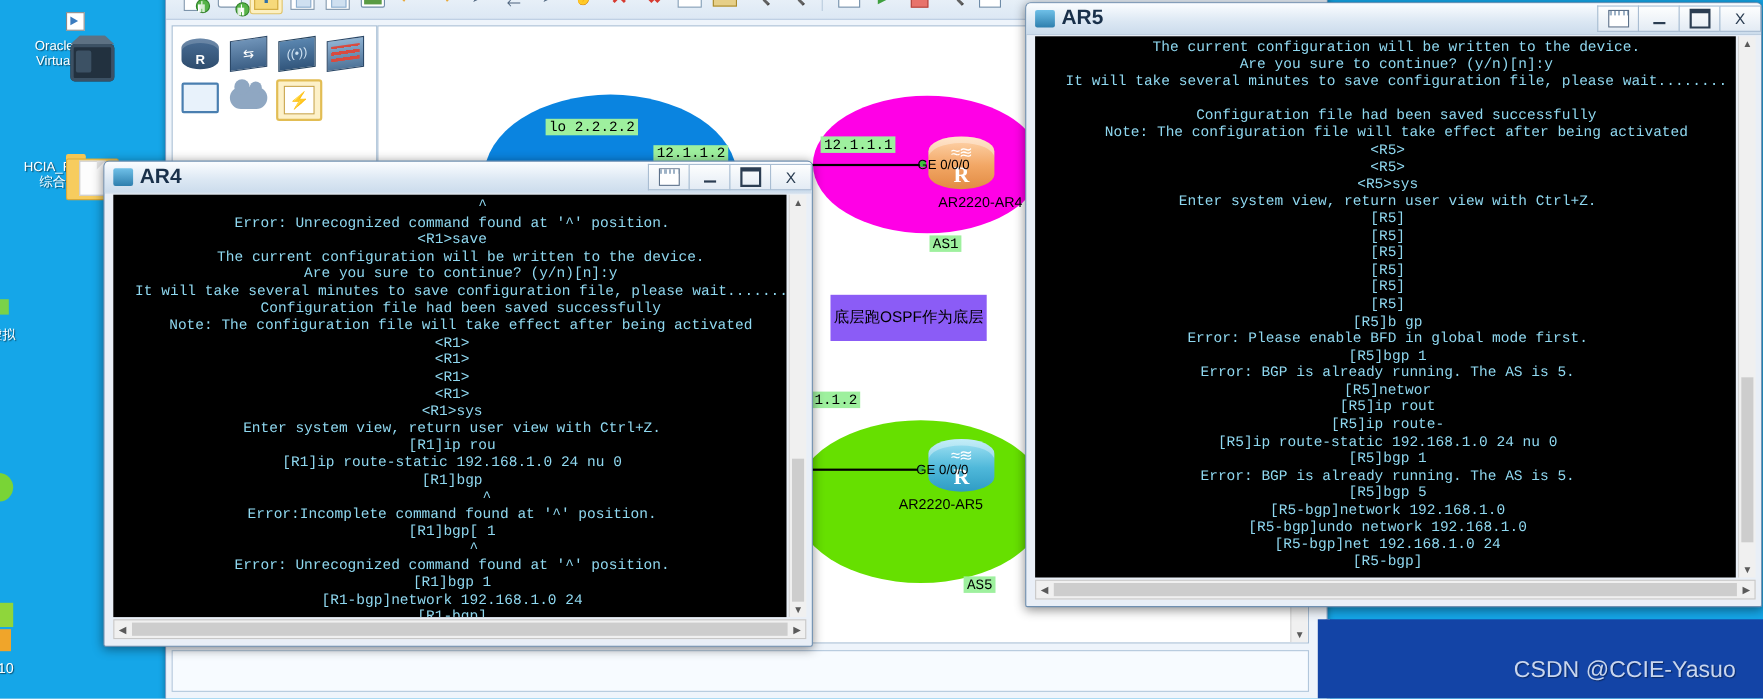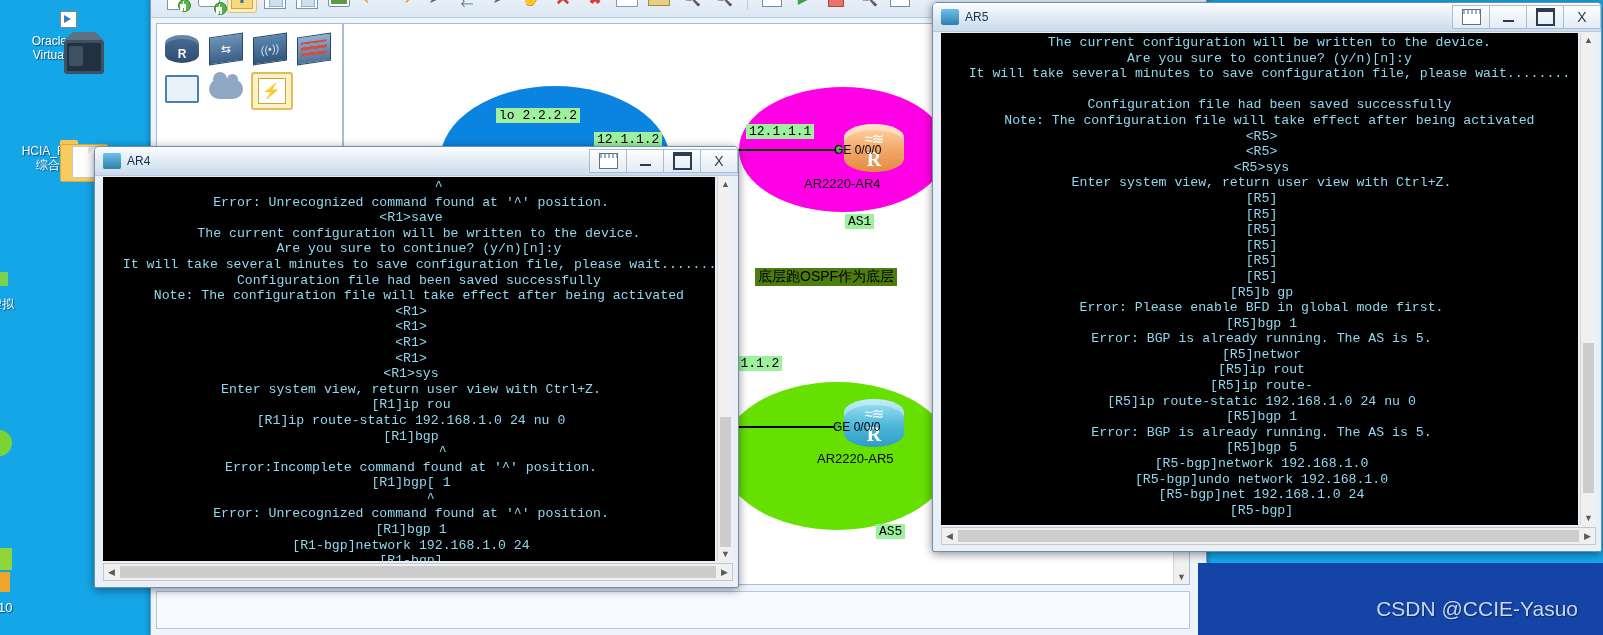--- a/index.html
+++ b/index.html
@@ -158,7 +158,7 @@
   .cwin .tbar{height:28px;background:linear-gradient(#fbfdff,#dbe7f3 60%,#ccdcec);
     border-radius:4px 4px 0 0;display:flex;align-items:center;padding-left:8px;
     border-bottom:1px solid #b8cade;}
-  .cwin .ttl{font-size:12px;color:#19304a;margin-left:6px;}
+  .cwin .ttl{font-size:19px;color:#19304a;margin-left:6px;font-weight:bold;}
   .cwin .wbtns{margin-left:auto;display:flex;height:24px;align-items:stretch;}
   .wbtn{width:36px;display:flex;align-items:center;justify-content:center;
     background:linear-gradient(#fdfefe,#e3ebf4);border:1px solid #a9bdd2;border-right:none;

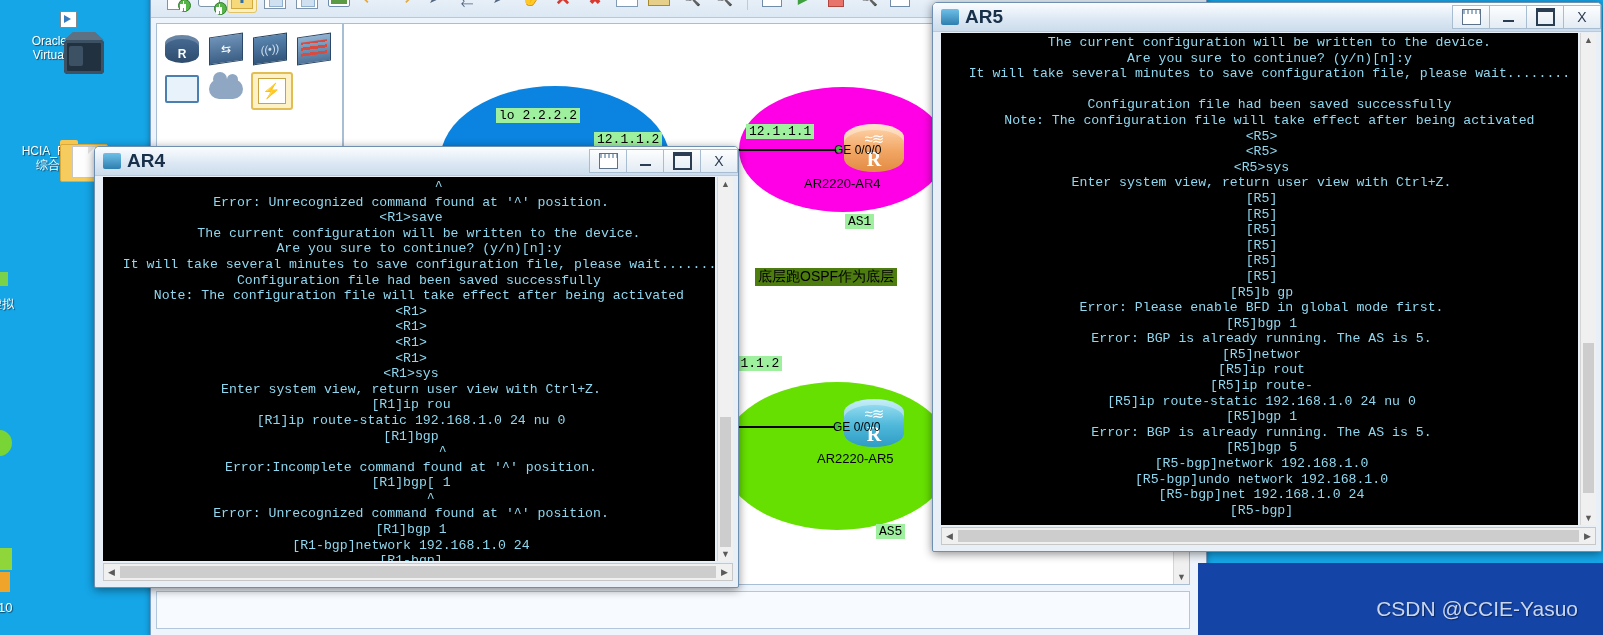--- a/index.html
+++ b/index.html
@@ -345,7 +345,7 @@
     </div>
     <div class="ifname" style="left:490px;top:119px;">GE 0/0/0</div>
     <div class="lbl" style="left:402px;top:100px;">12.1.1.1</div>
-    <div class="devname" style="left:460px;top:152px;">AR2220-AR4</div>
+    <div class="devname" style="left:509px;top:152px;">AR2220-AR4</div>
     <div class="lbl" style="left:501px;top:190px;">AS1</div>
 
     <div class="lbl-cn" style="left:411px;top:244px;">底层跑OSPF作为底层</div>

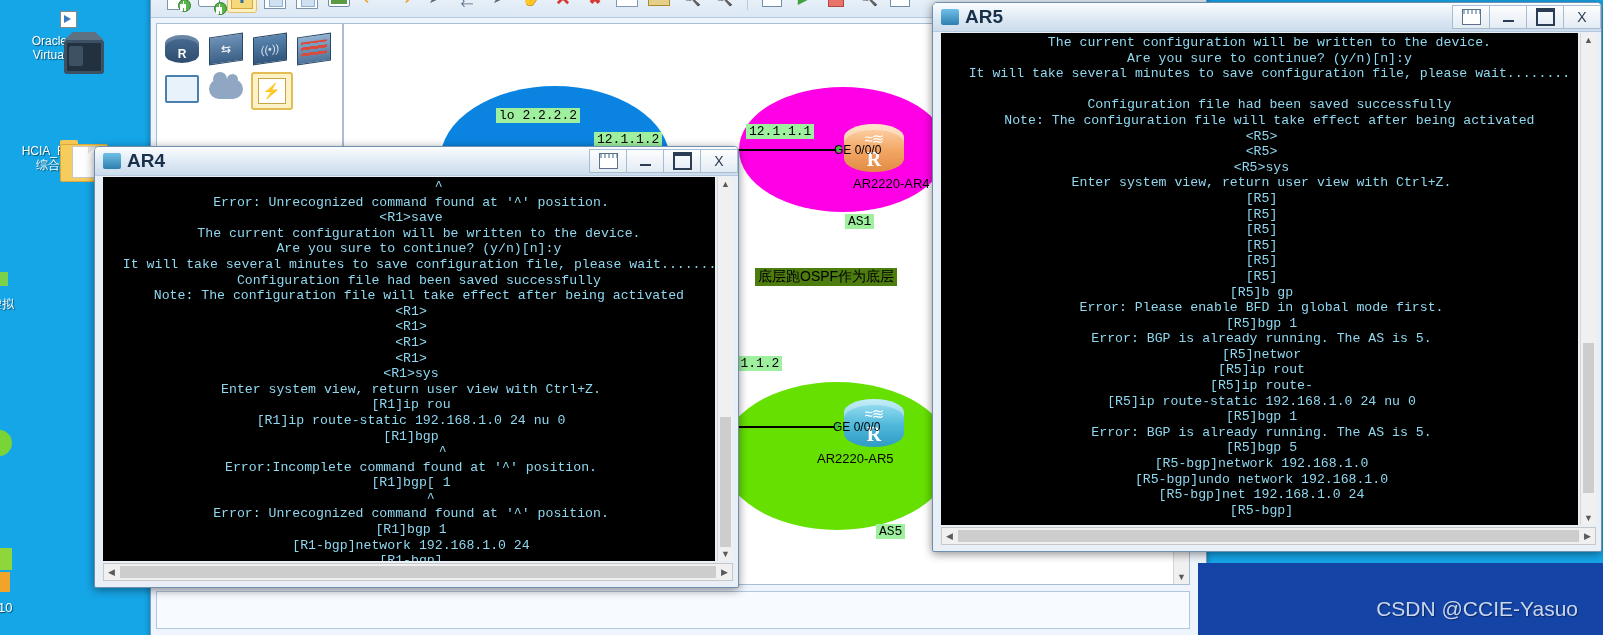--- a/index.html
+++ b/index.html
@@ -127,7 +127,7 @@
   .cloudshape{position:absolute;border-radius:50%;}
   .lbl{position:absolute;background:#9ef09e;color:#000;font-family:"Liberation Mono",monospace;
     font-size:13px;padding:0 3px;white-space:nowrap;}
-  .lbl-cn{position:absolute;background:#4d7c0f;color:#000;font-size:14px;padding:0 3px;white-space:nowrap;}
+  .lbl-cn{position:absolute;background:#8b5cf6;color:#000;font-size:14px;padding:12px 3px;white-space:nowrap;}
   .devname{position:absolute;color:#000;font-size:13px;white-space:nowrap;}
   .ifname{position:absolute;color:#000;font-size:12px;white-space:nowrap;font-family:"Liberation Sans",sans-serif;}
   .link{position:absolute;height:2px;background:#000;}

